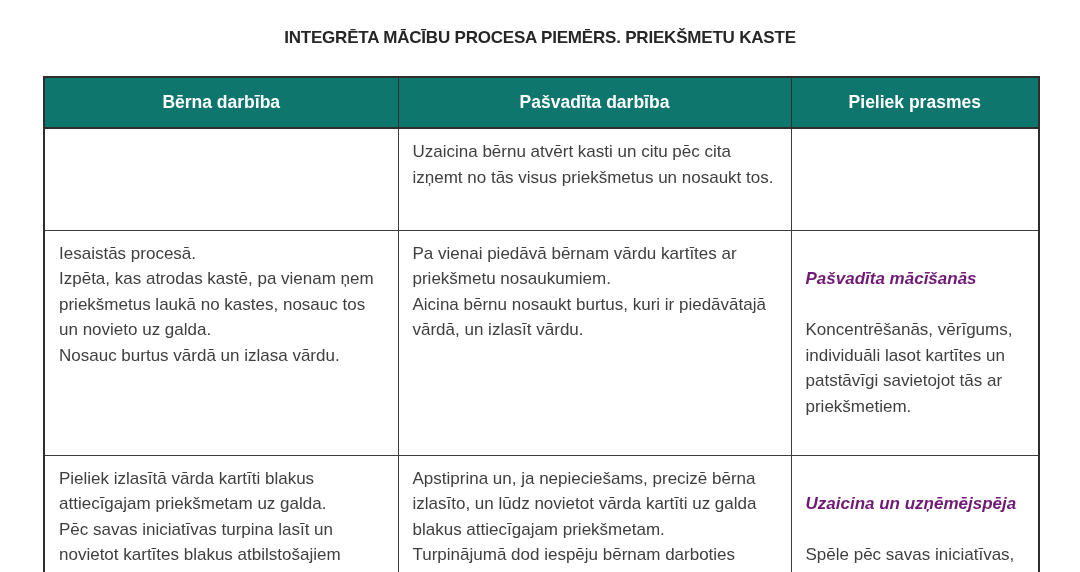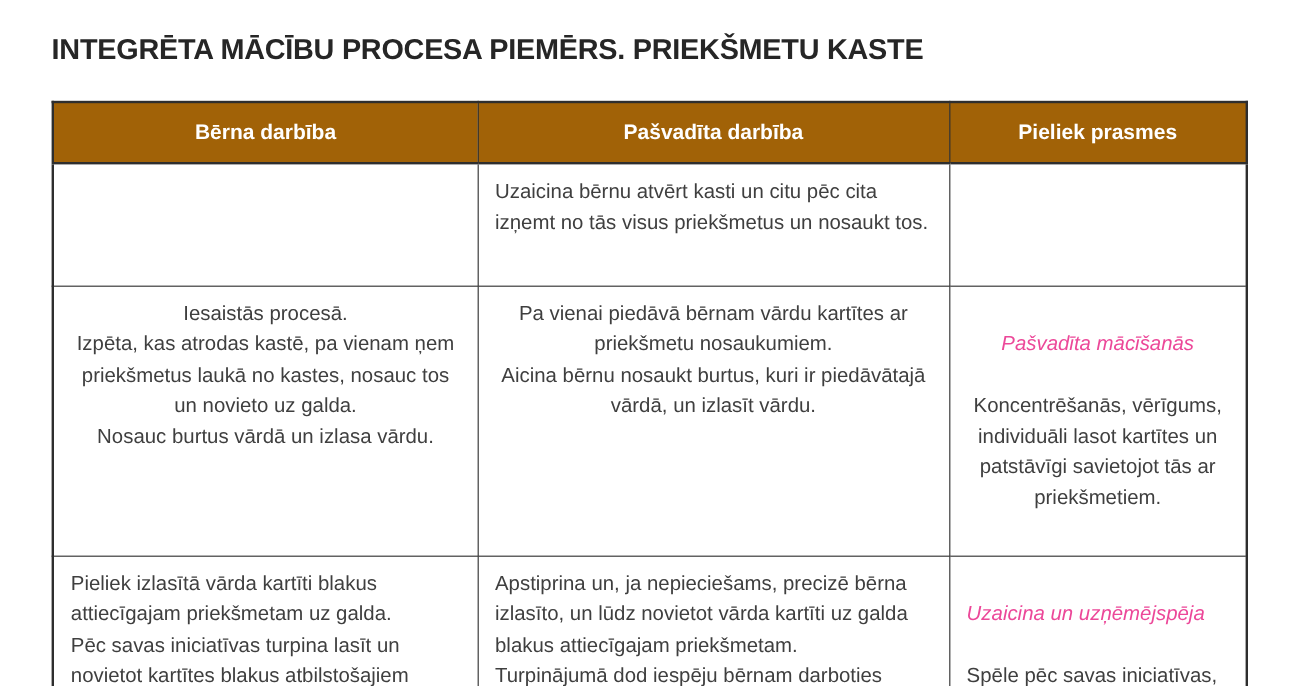--- a/index.html
+++ b/index.html
@@ -14,12 +14,13 @@
     position: relative;
   }
   .title {
-    font-size: 24px;
+    font-size: 17px;
     font-weight: 700;
     letter-spacing: -0.2px;
     color: #262626;
     margin-bottom: 28px;
     white-space: nowrap;
+    text-align: center;
   }
   table.grid {
     width: 995px;

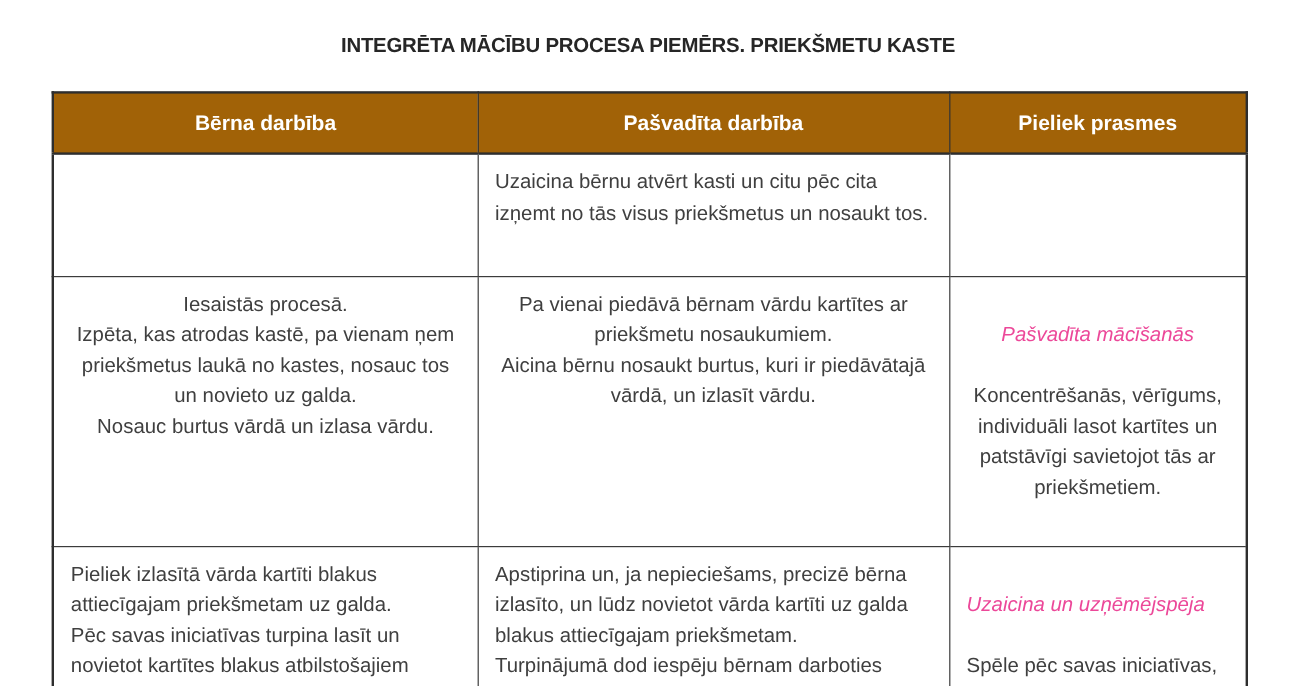--- a/index.html
+++ b/index.html
@@ -32,7 +32,7 @@
   col.c2 { width: 393px; }
   col.c3 { width: 248px; }
   th {
-    background: #a16207;
+    background: #0f766e;
     color: #ffffff;
     font-size: 17.5px;
     font-weight: 700;

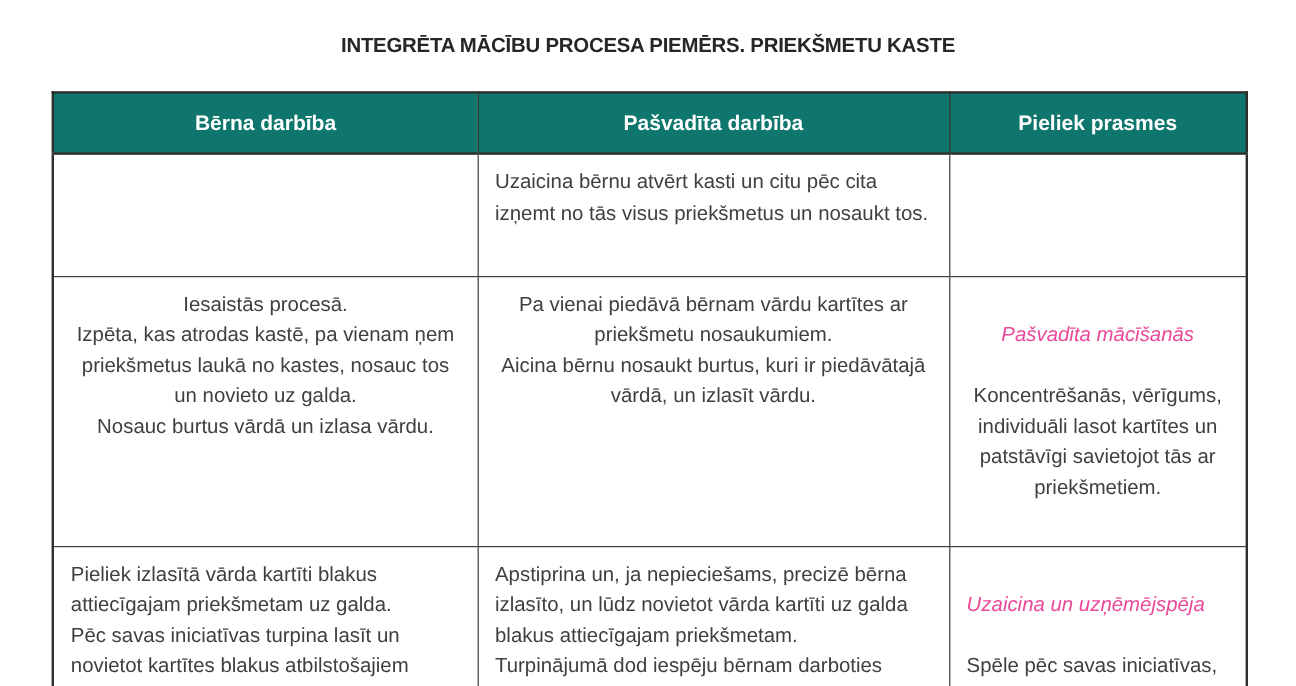--- a/index.html
+++ b/index.html
@@ -52,7 +52,7 @@
     white-space: pre-line;
   }
   tr.row-1 { height: 102px; padding-left: 12px; }
-  tr.row-2 { height: 153px; text-align: center; }
+  tr.row-2 { height: 153px; }
   tr.row-3 { height: 149px; }
   .lead-in {
     font-weight: 400;

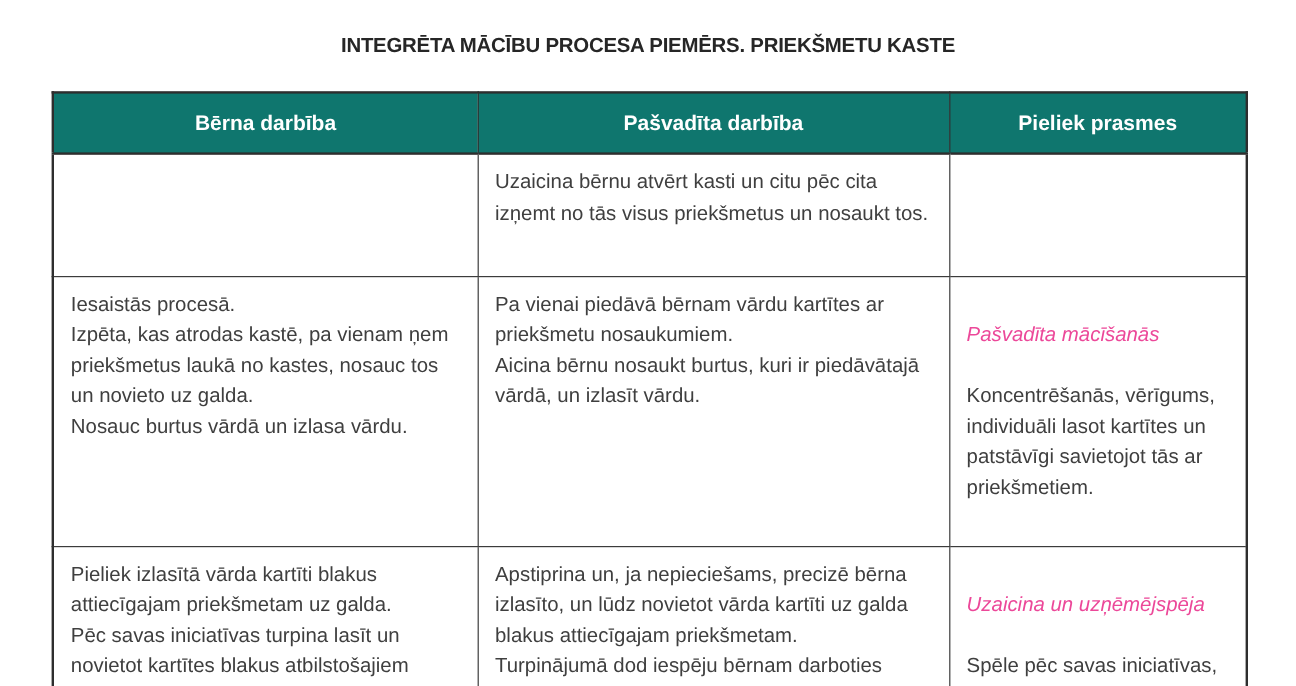--- a/index.html
+++ b/index.html
@@ -55,9 +55,9 @@
   tr.row-2 { height: 153px; }
   tr.row-3 { height: 149px; }
   .lead-in {
-    font-weight: 400;
+    font-weight: 700;
     font-style: italic;
-    color: #ec4899;
+    color: #701a75;
   }
 </style>
 </head>

